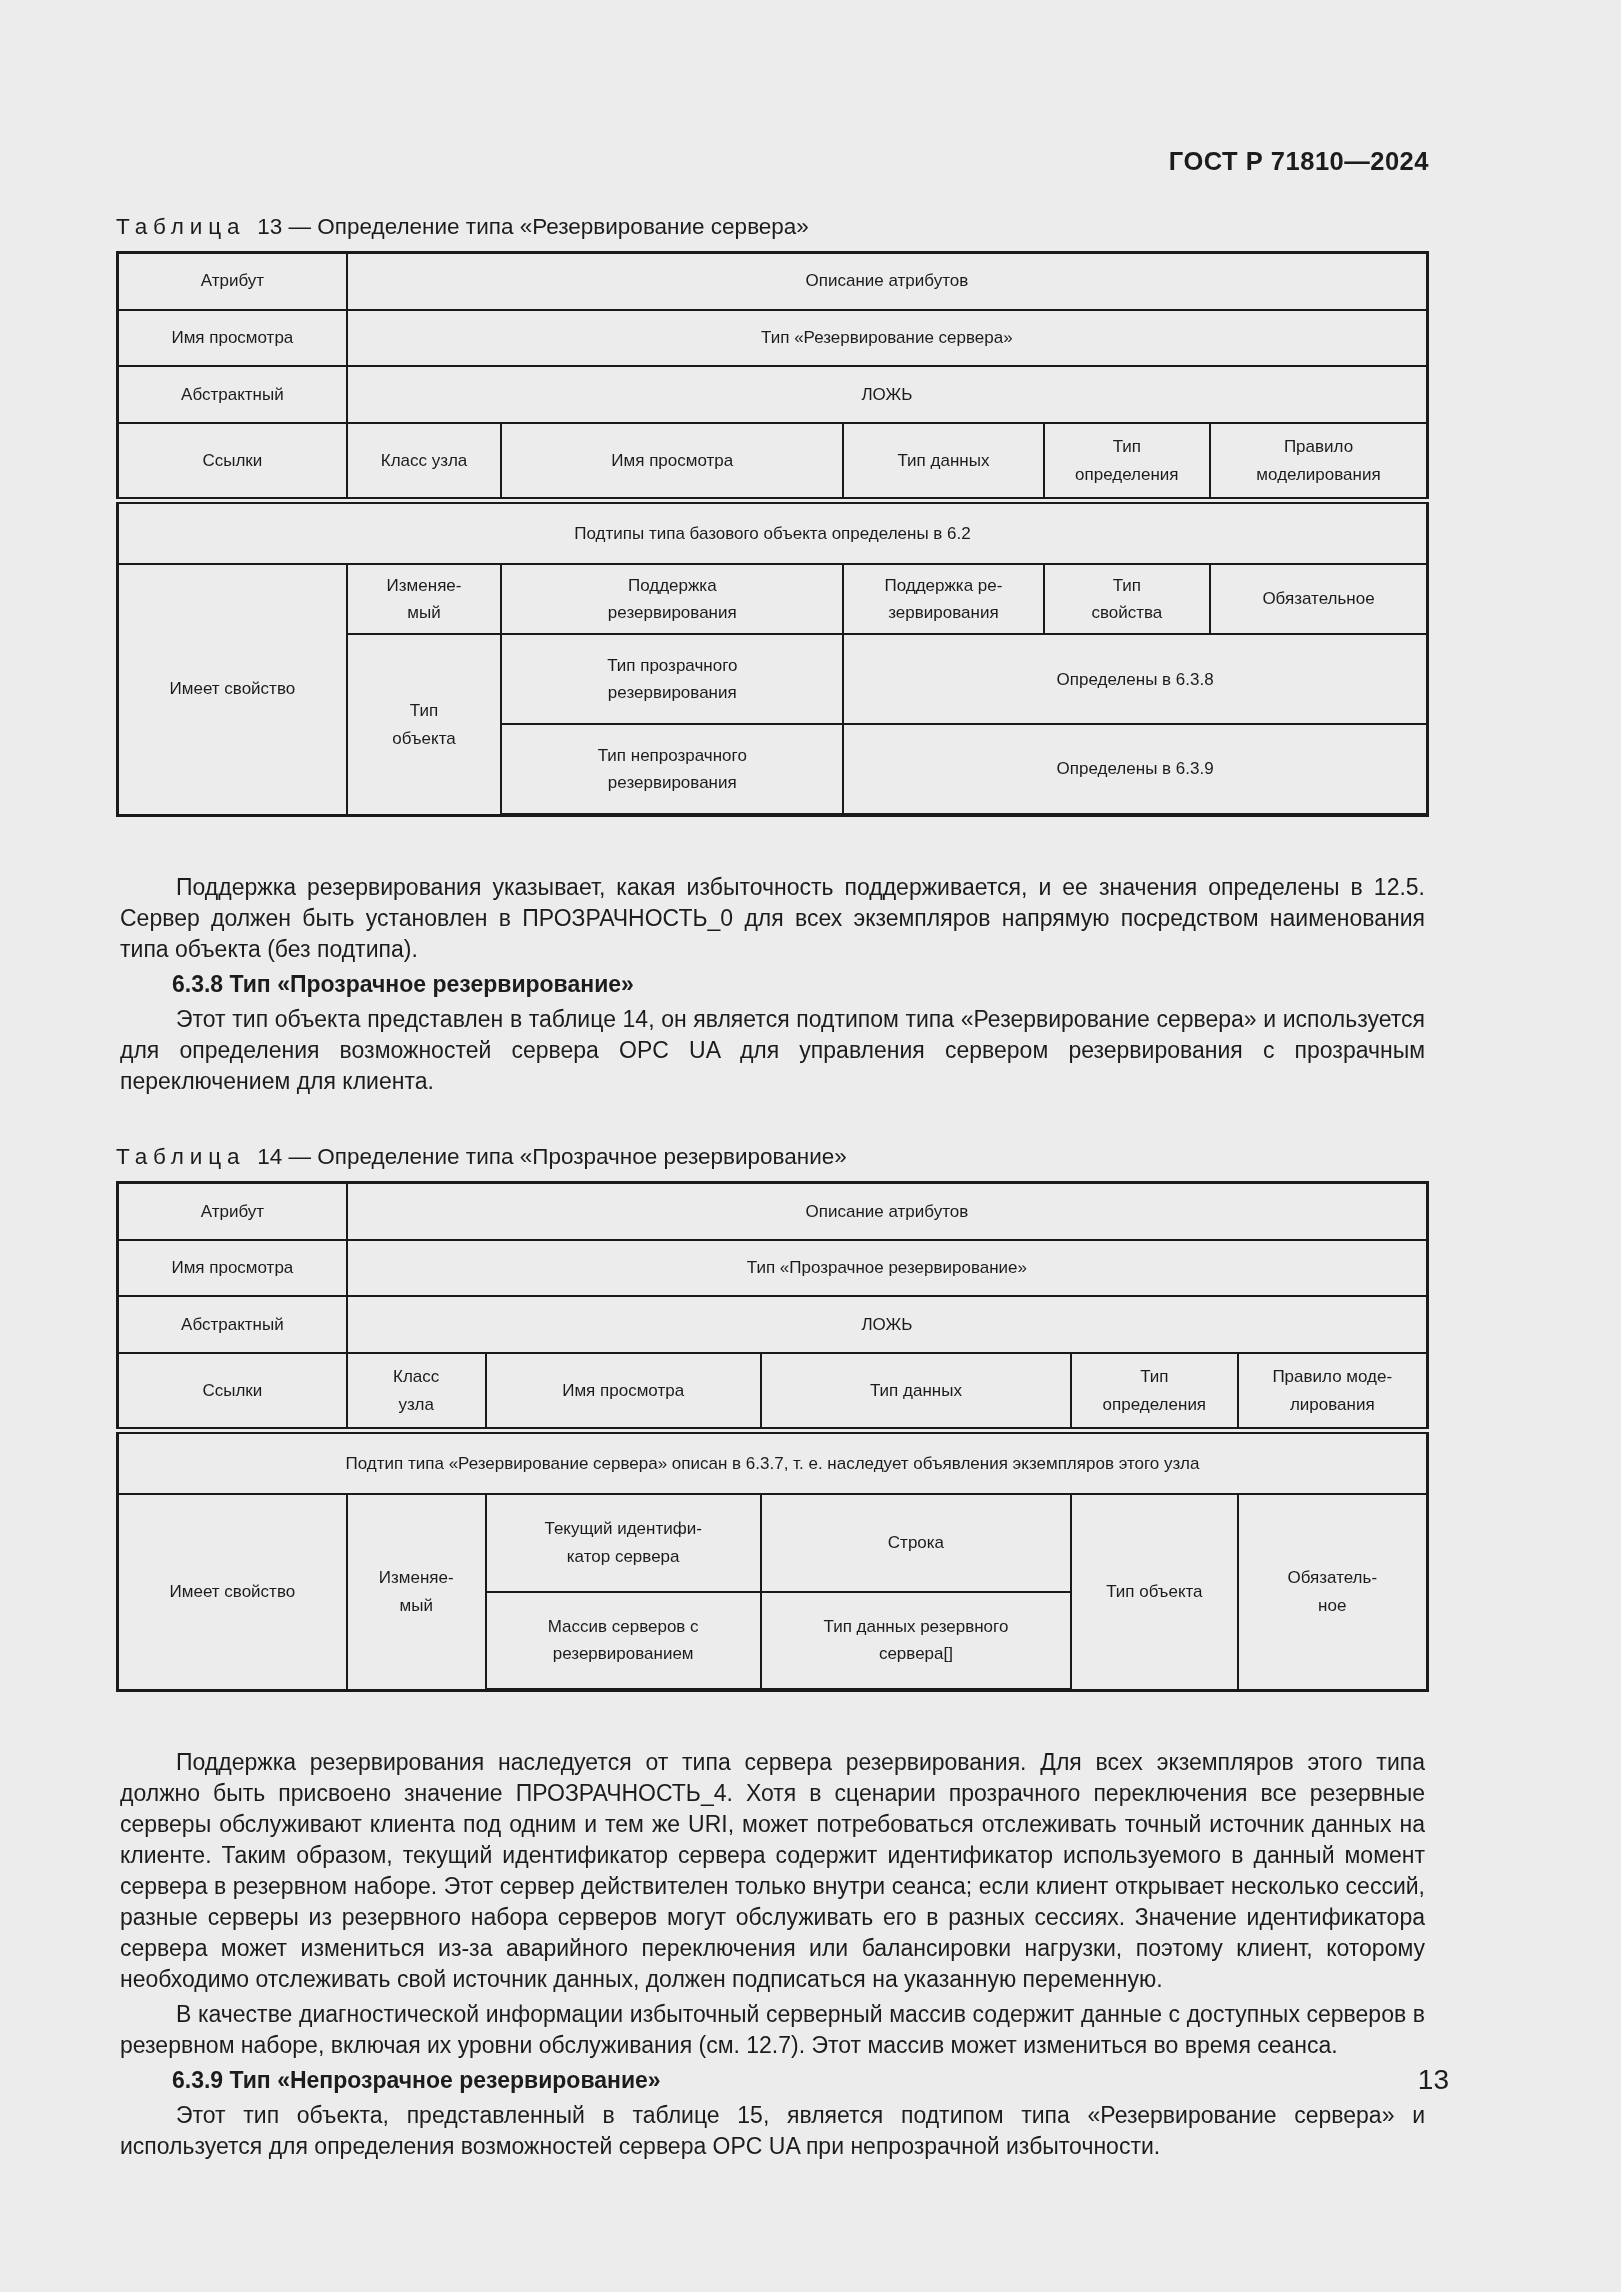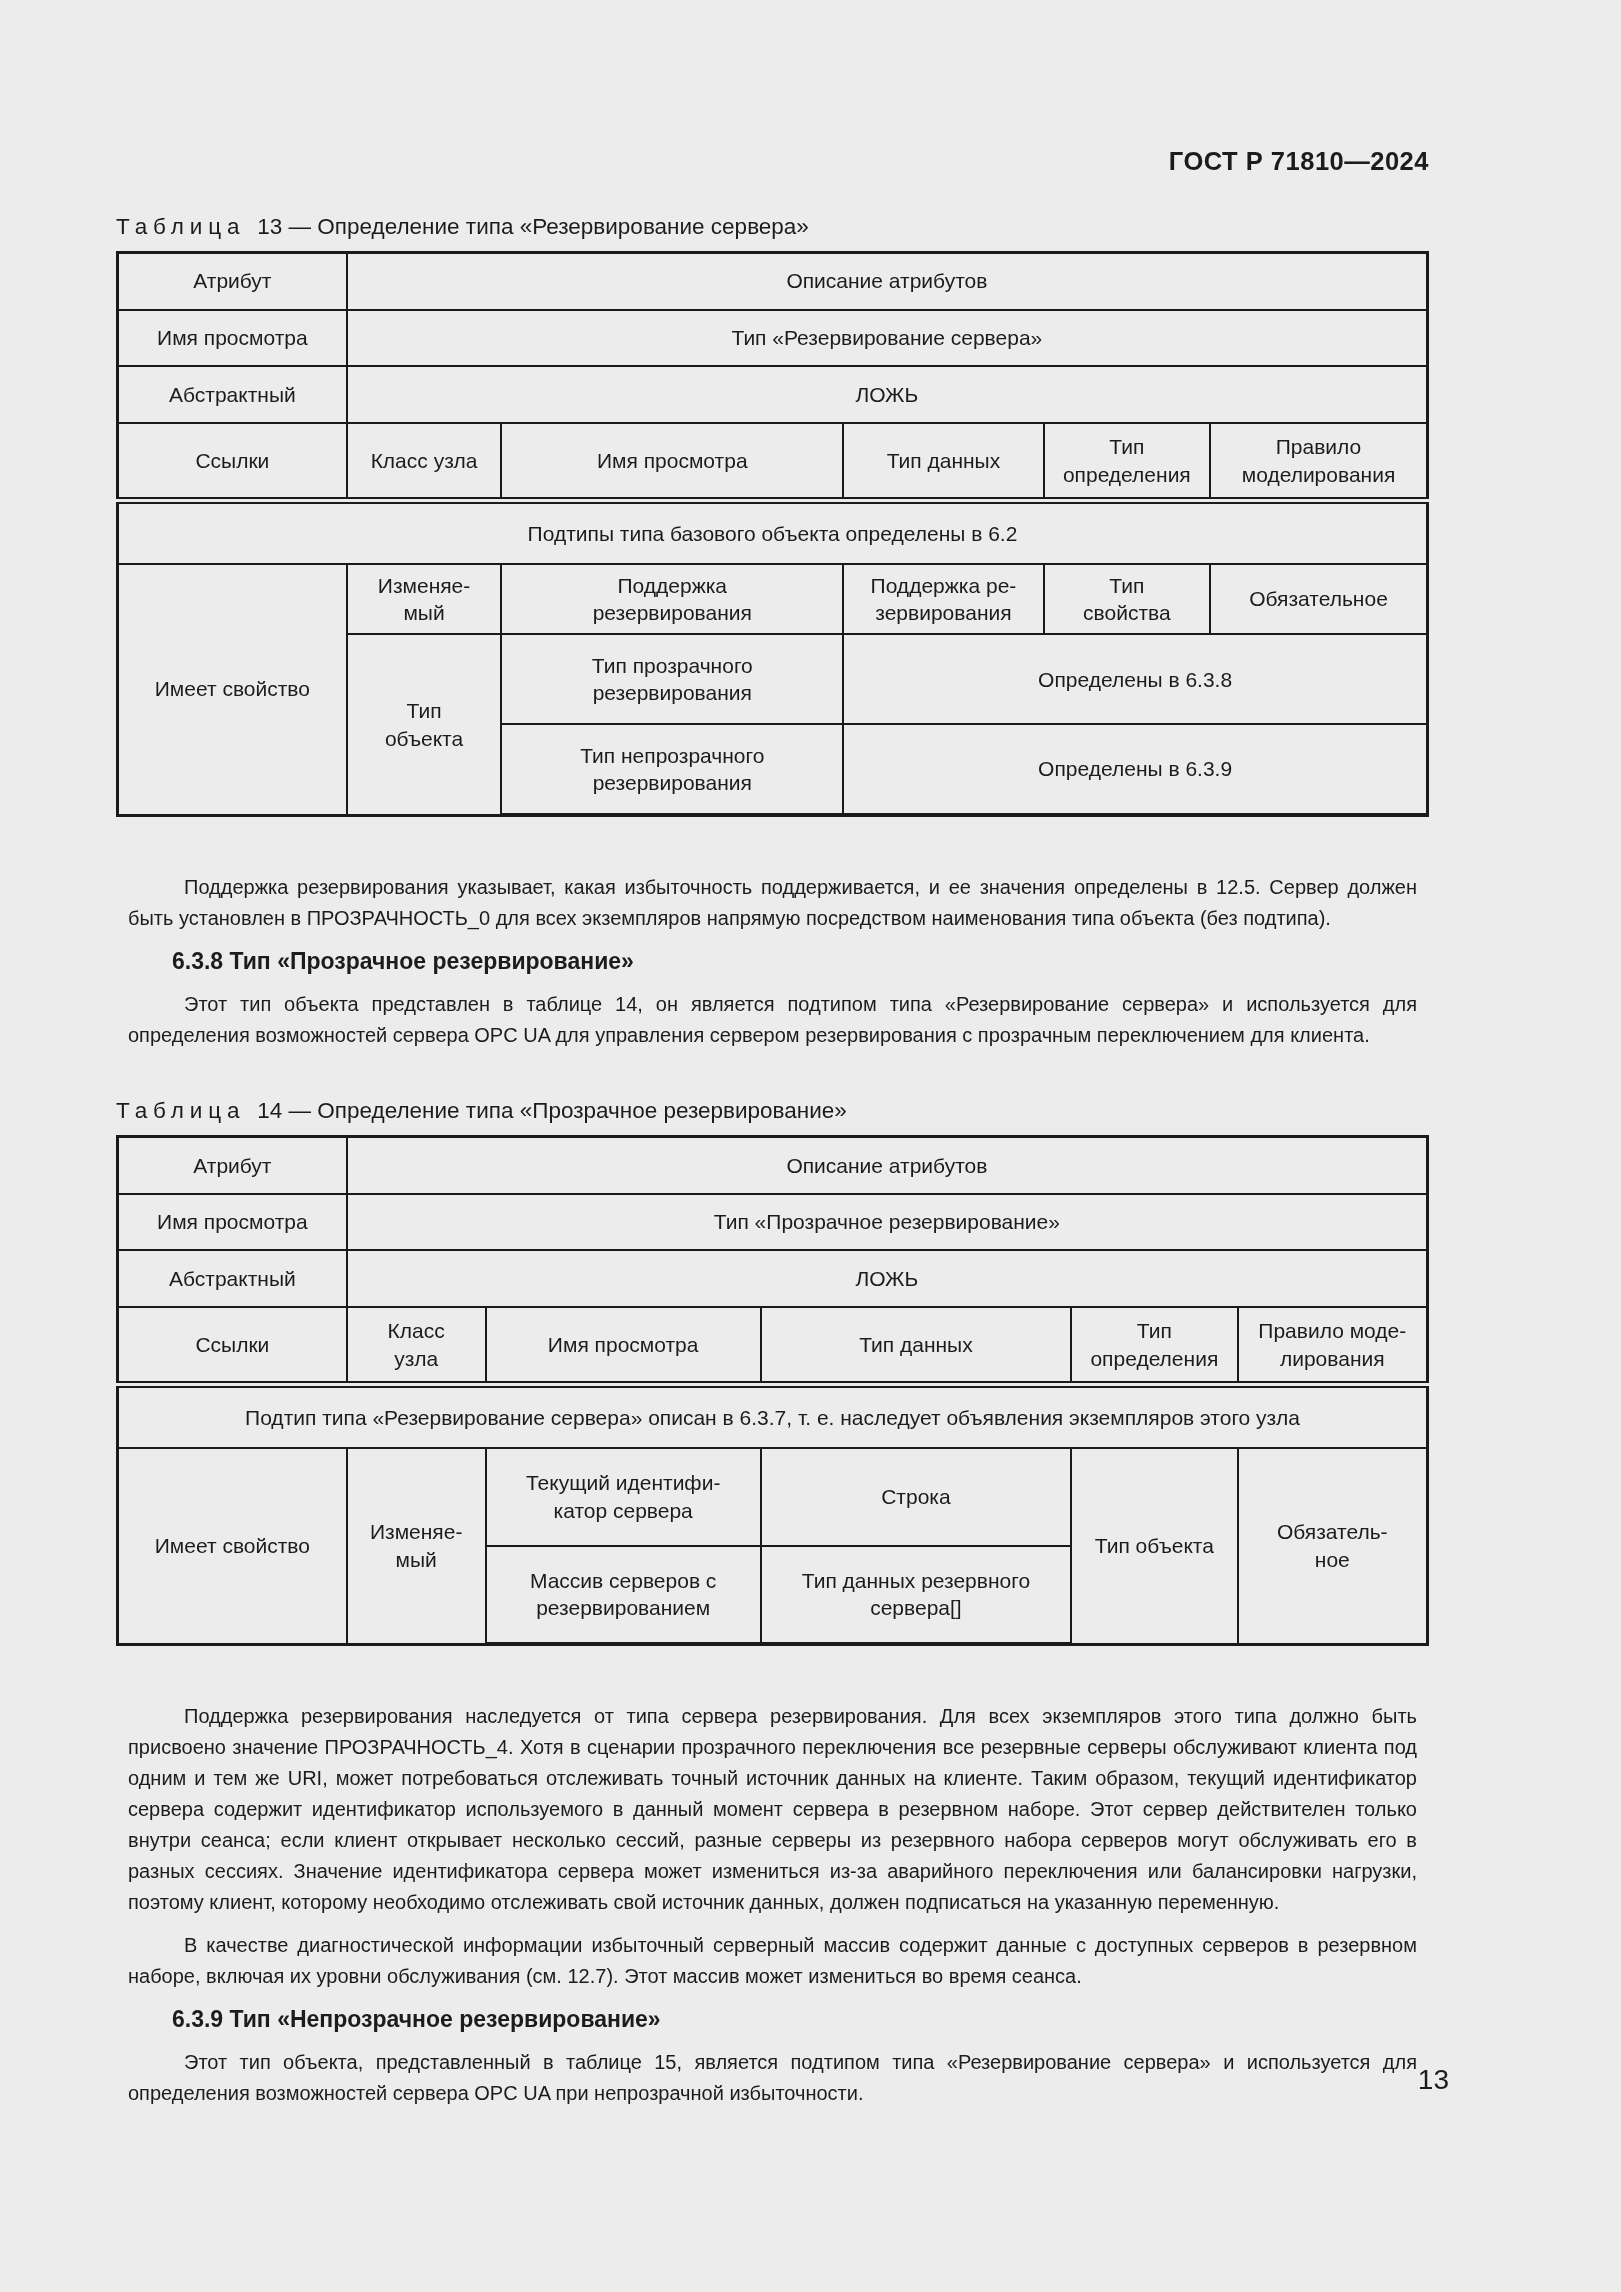--- a/index.html
+++ b/index.html
@@ -29,7 +29,7 @@
     border-collapse:collapse;
     width:100%;
     table-layout:fixed;
-    font-size:21px;
+    font-size:17px;
     line-height:27.4px;
     border:3.9px solid var(--border,#1a1a1a);
   }

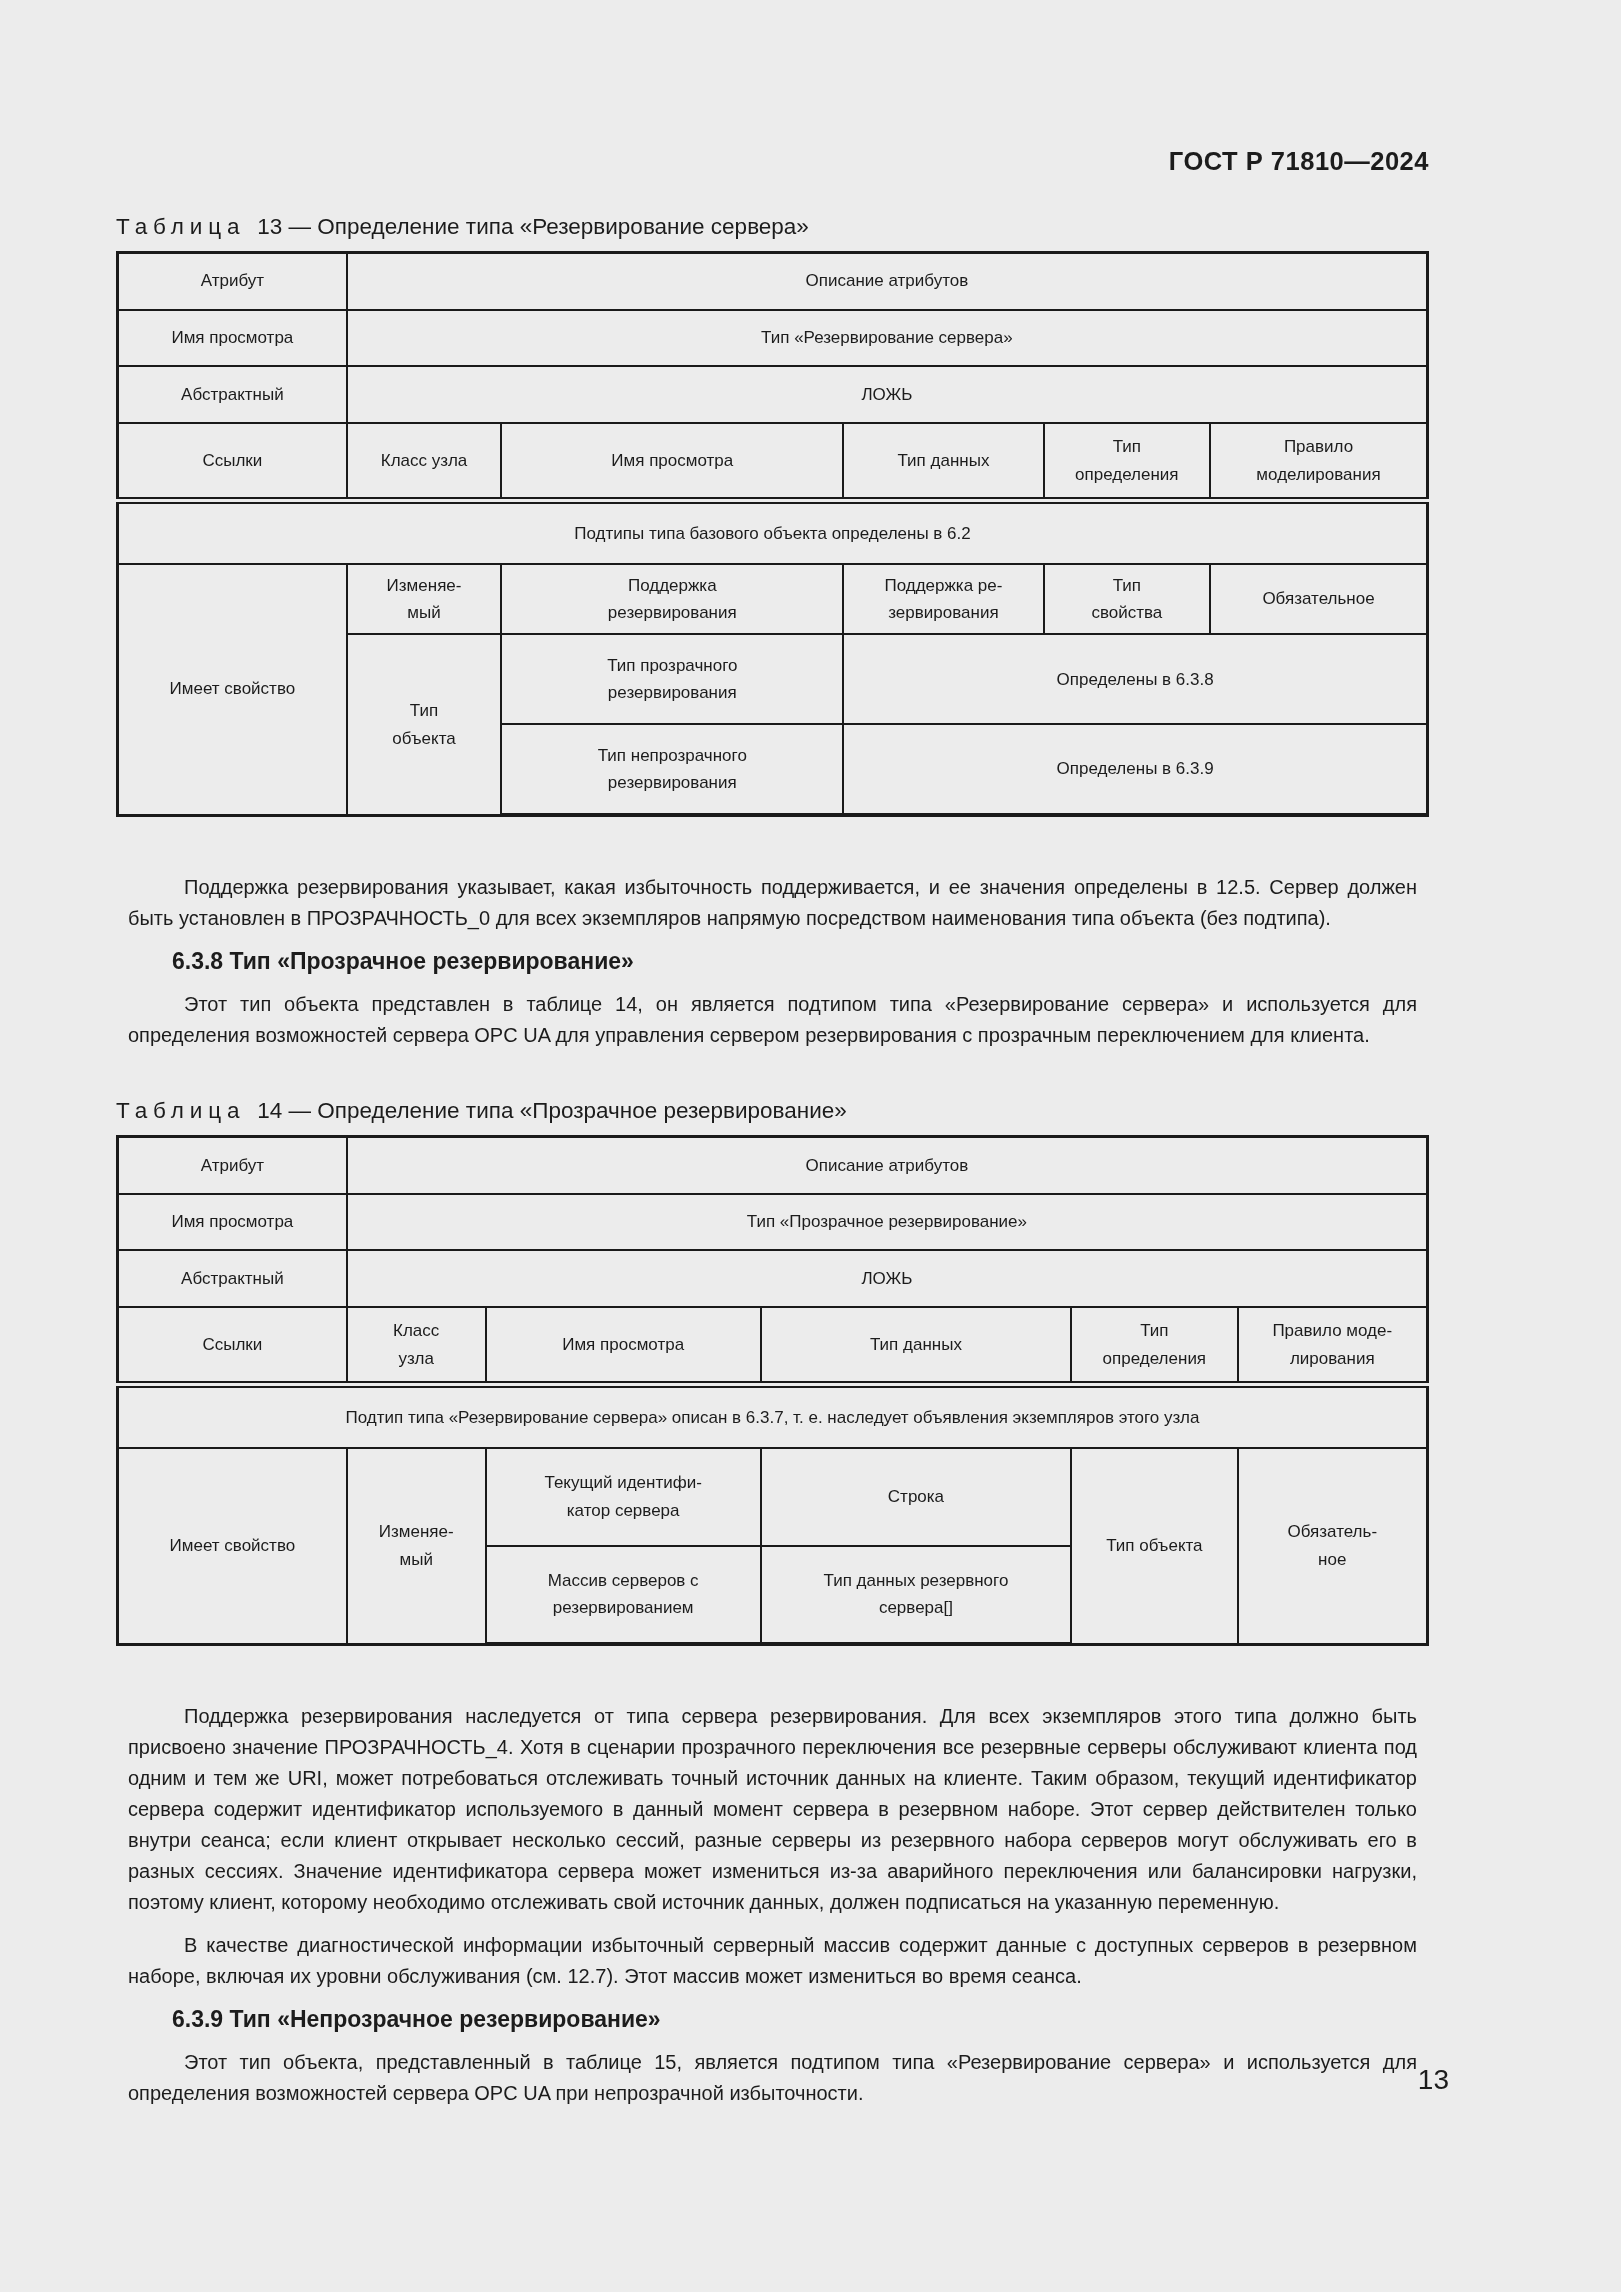--- a/index.html
+++ b/index.html
@@ -52,11 +52,11 @@
   tr.note-row td{border-top:7.8px double var(--border,#1a1a1a);}
   tr.last-row td{border-bottom-width:4.9px;}
   .para{
-    font-size:20px;
+    font-size:23px;
     line-height:31px;
     text-align:justify;
     text-indent:56px;
-    margin:12px;
+    margin:4px;
   }
   .para-gap{margin-top:55px;}
   .sec-heading{

